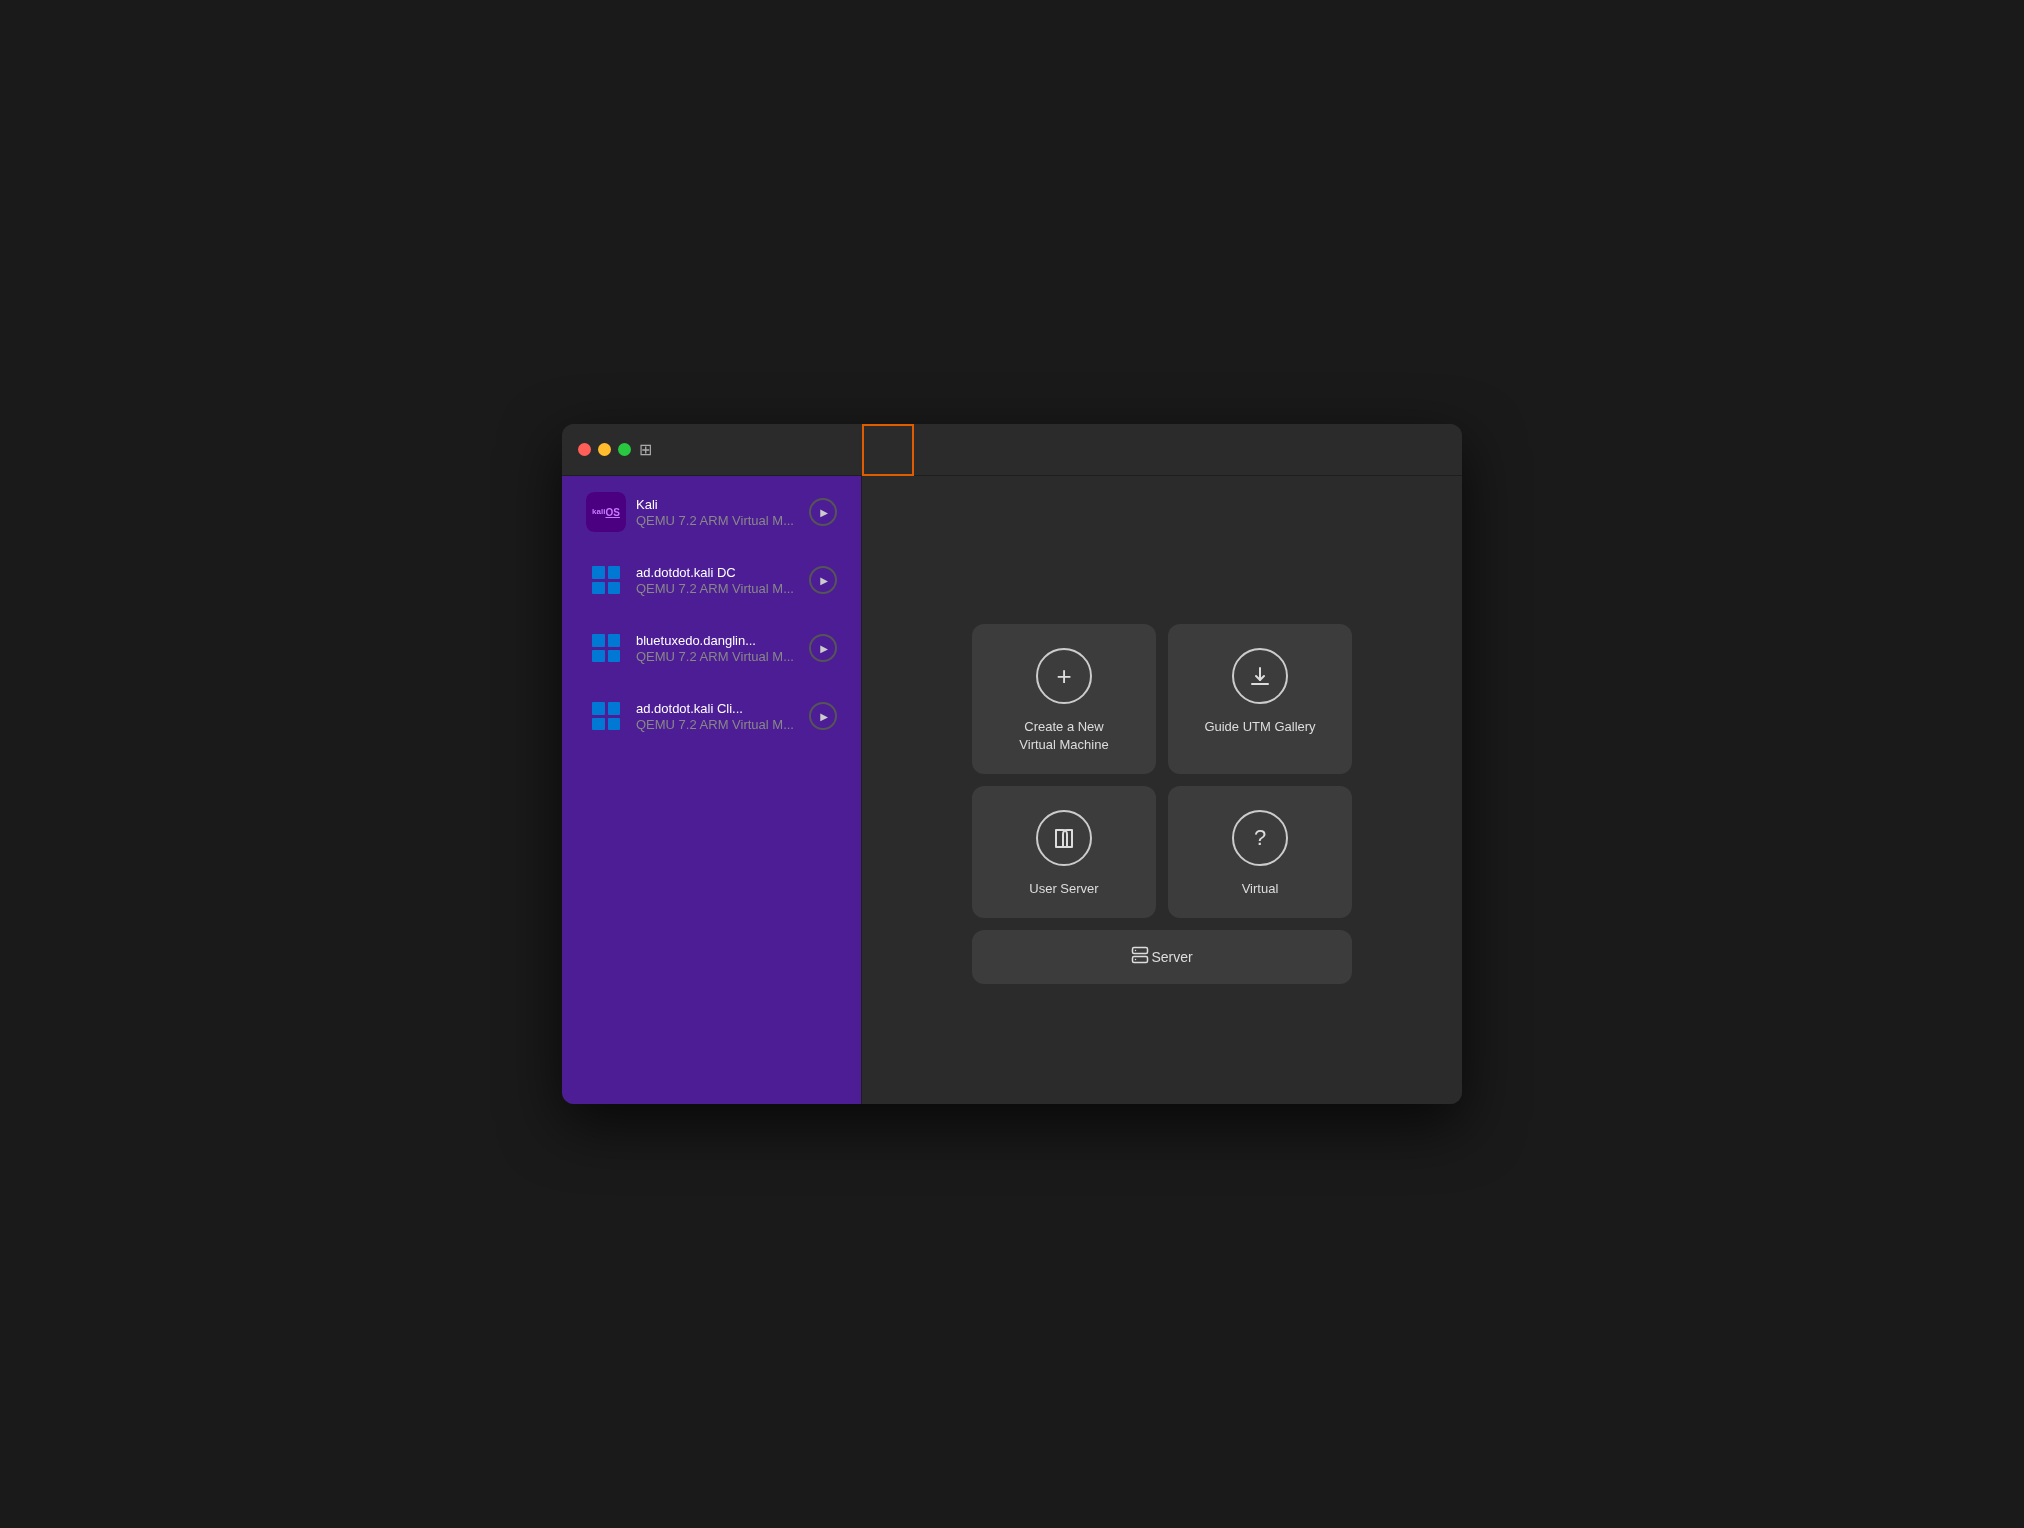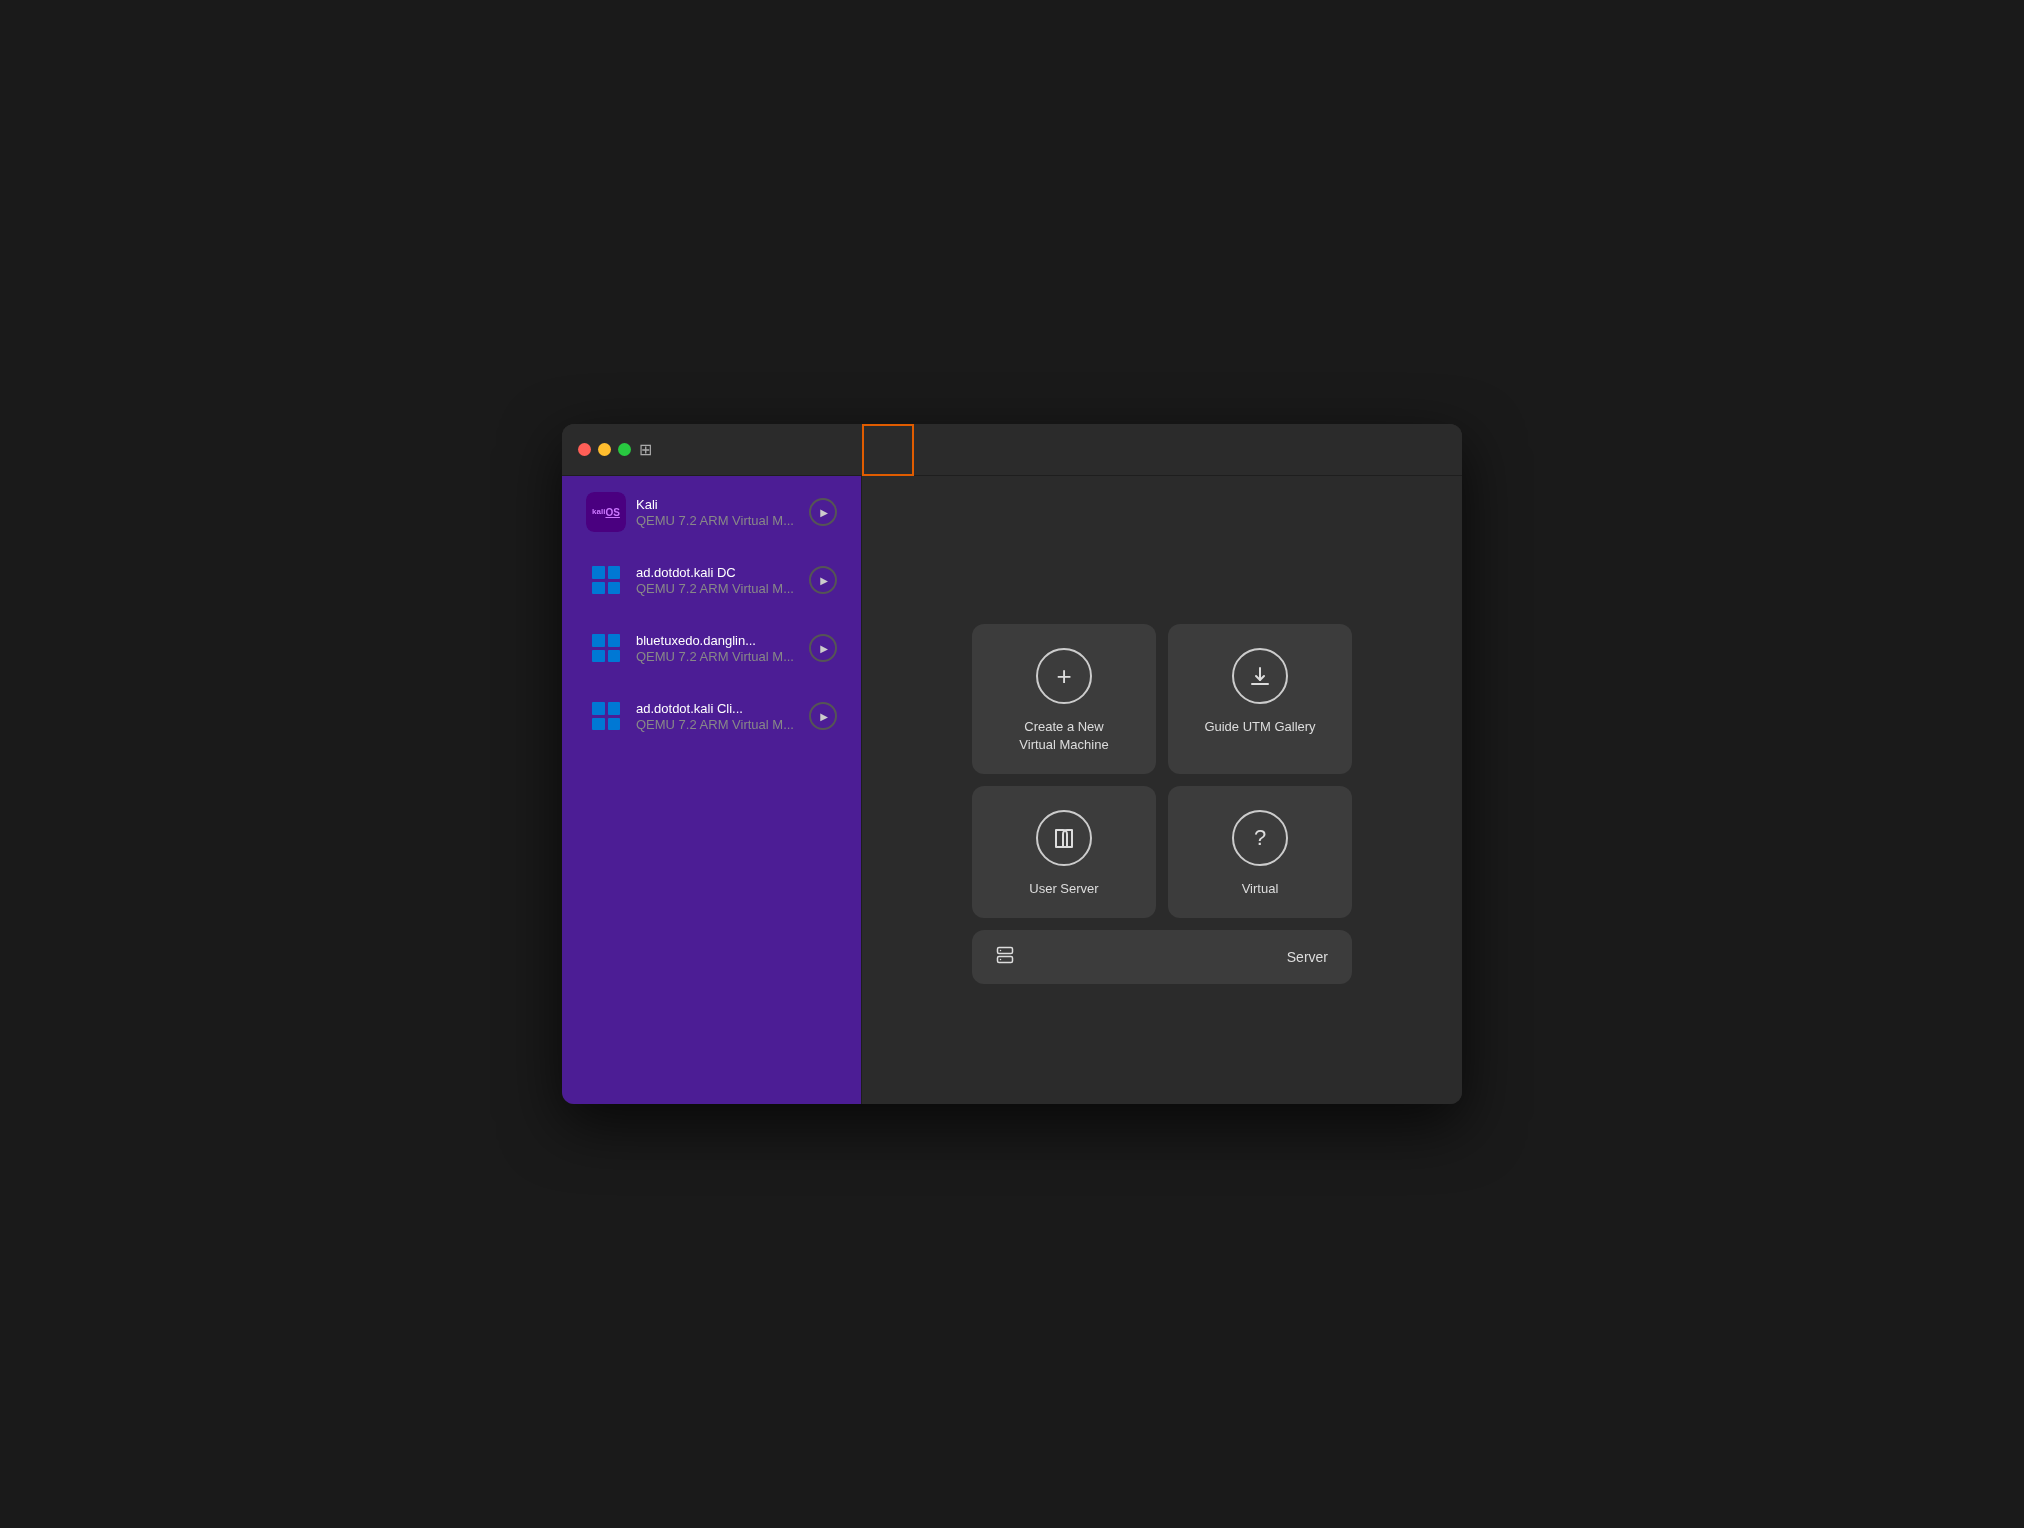--- a/index.html
+++ b/index.html
@@ -265,7 +265,7 @@
       padding: 16px 24px;
       display: flex;
       align-items: center;
-      justify-content: space-between;
+      justify-content: center;
       gap: 2px;
       cursor: pointer;
       color: #ddd;

